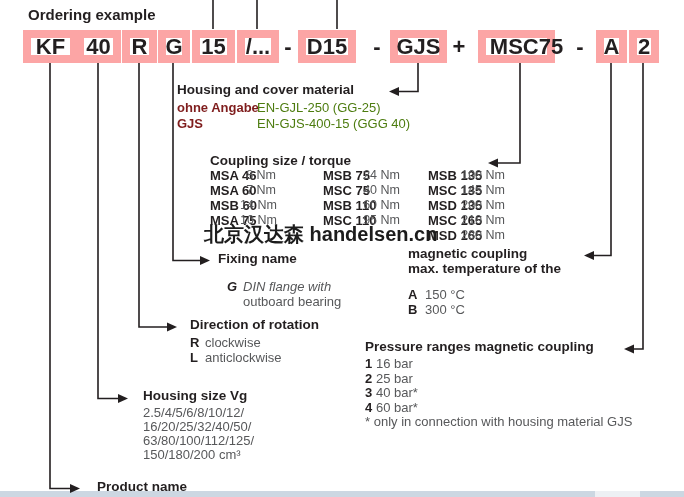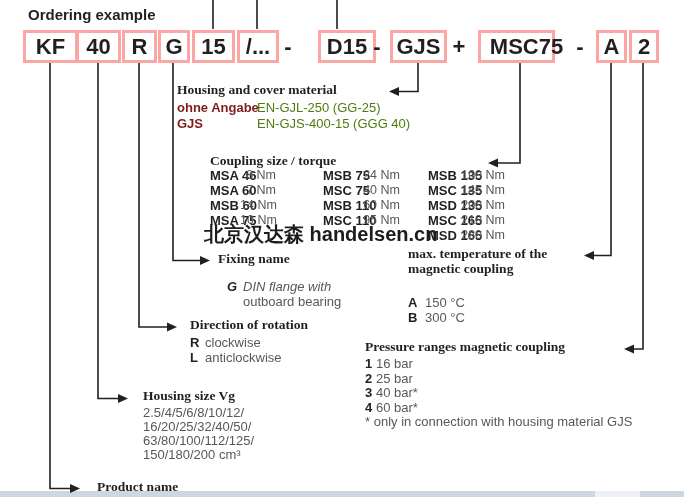--- a/index.html
+++ b/index.html
@@ -9,7 +9,7 @@
   }
   
   .code-box{
-    position:absolute;top:30px;height:33px;border:3px solid #fca5a5;
+    position:absolute;top:30px;height:33px;border:8px solid #fca5a5;
     box-sizing:border-box;display:flex;align-items:center;justify-content:center;
     font-weight:bold;font-size:22px;letter-spacing:0;background:#fff;
   }

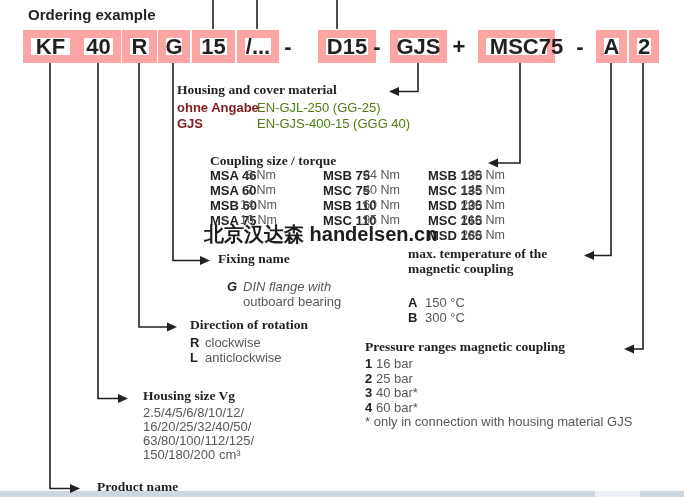--- a/index.html
+++ b/index.html
@@ -85,7 +85,7 @@
   <div class="code-box" style="left:192px;width:43px;">15</div>
   <div class="code-box" style="left:237px;width:42px;">/...</div>
   <div class="code-sep" style="left:280px;">-</div>
-  <div class="code-box" style="left:318px;width:58px;">D15</div>
+  <div class="code-box" style="left:298px;width:58px;">D15</div>
   <div class="code-sep" style="left:369px;">-</div>
   <div class="code-box" style="left:390px;width:57px;">GJS</div>
   <div class="code-sep" style="left:451px;">+</div>

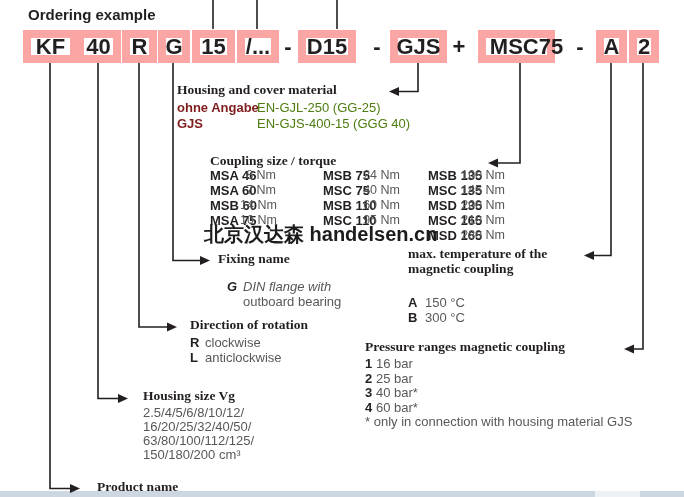--- a/index.html
+++ b/index.html
@@ -20,7 +20,7 @@
   .page-title{position:absolute;left:28px;top:6px;font-weight:bold;font-size:15px;}
   
   .sec{position:absolute;}
-  .sec-title{font-weight:bold;font-size:13.5px;line-height:15px;white-space:nowrap;font-family:Liberation Serif, serif;}
+  .sec-title{font-weight:bold;font-size:13.5px;line-height:15px;white-space:nowrap;}
   .key{font-weight:bold;font-size:13px;color:#7f1d1d;}
   .val{font-size:13px;color:#4d7c0f;}
   .row13{font-size:13px;line-height:16px;white-space:nowrap;}

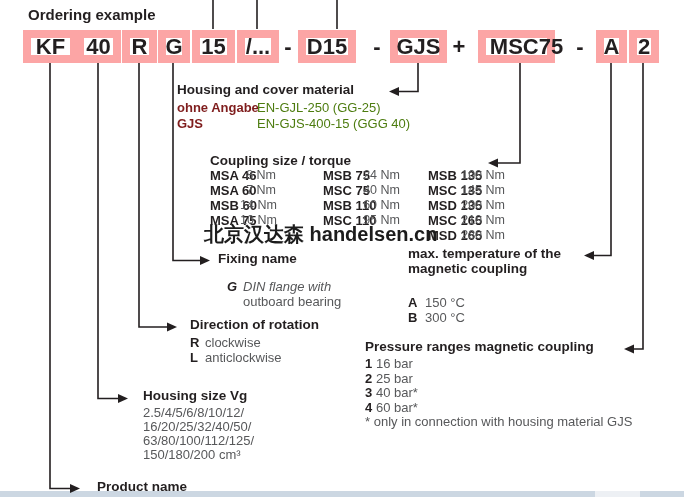--- a/index.html
+++ b/index.html
@@ -177,8 +177,8 @@
   </div>
 
   <div class="sec" style="left:408px;top:246px;">
+    <div class="sec-title">magnetic coupling</div>
     <div class="sec-title">max. temperature of the</div>
-    <div class="sec-title">magnetic coupling</div>
     <div class="s-row" style="margin-top:19px;">
       <span class="s-key" style="width:17px;">A</span><span>150 °C</span>
     </div>

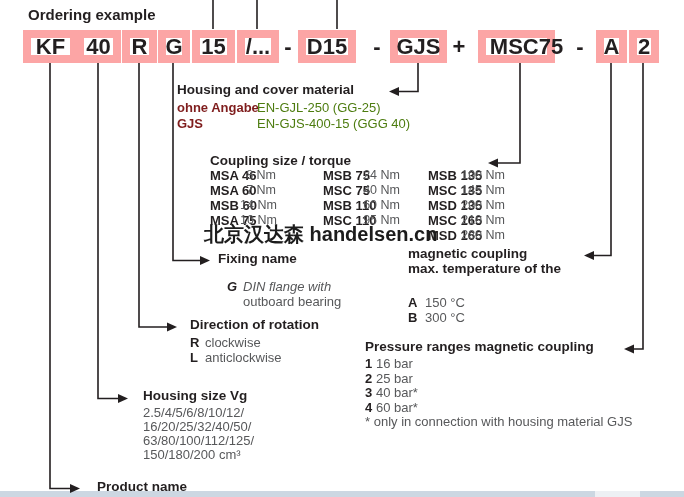--- a/index.html
+++ b/index.html
@@ -179,7 +179,7 @@
   <div class="sec" style="left:408px;top:246px;">
     <div class="sec-title">magnetic coupling</div>
     <div class="sec-title">max. temperature of the</div>
-    <div class="s-row" style="margin-top:19px;">
+    <div class="s-row" style="margin-top:11px;">
       <span class="s-key" style="width:17px;">A</span><span>150 °C</span>
     </div>
     <div class="s-row">

